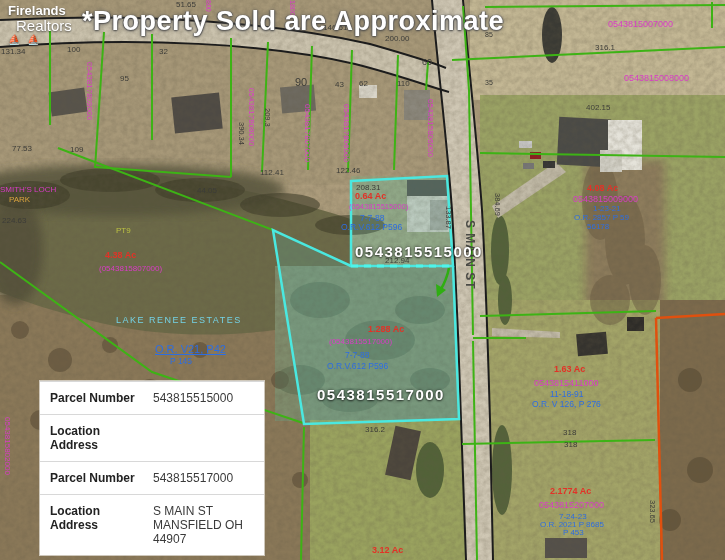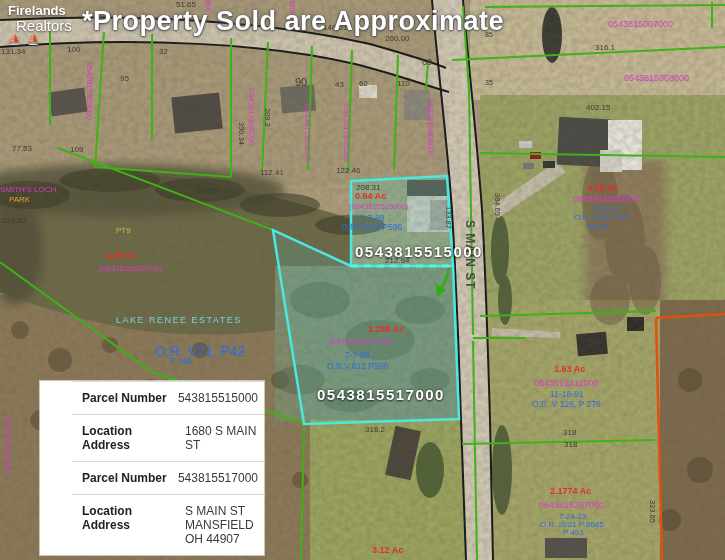--- a/index.html
+++ b/index.html
@@ -263,7 +263,7 @@
       <div class="map-label" style="left: 559px; top: 513px; color: rgb(46, 109, 224); font-size: 8px;">7-24-23</div>
       <div class="map-label" style="left: 540px; top: 521px; color: rgb(46, 109, 224); font-size: 8px;">O.R. 2021 P 8685</div>
       <div class="map-label" style="left: 563px; top: 529px; color: rgb(46, 109, 224); font-size: 8px;">P 453</div>
-      <div class="map-label" style="left: 155px; top: 344px; color: rgb(46, 109, 224); font-size: 14px;">O.R. V21, P42</div>
+      <div class="map-label" style="left: 155px; top: 344px; color: rgb(46, 109, 224); font-size: 11px; text-decoration: underline;">O.R. V21, P42</div>
       <div class="map-label" style="left: 170px; top: 357px; color: rgb(46, 109, 224); font-size: 8.5px;">P 145</div>
       <div class="map-label" style="left: 116px; top: 316px; color: rgb(116, 210, 230); font-size: 9px; letter-spacing: 1.5px;">LAKE RENEE ESTATES</div>
       <div class="map-label" style="left: 116px; top: 227px; color: rgb(188, 194, 66); font-size: 8px;">PT9</div>

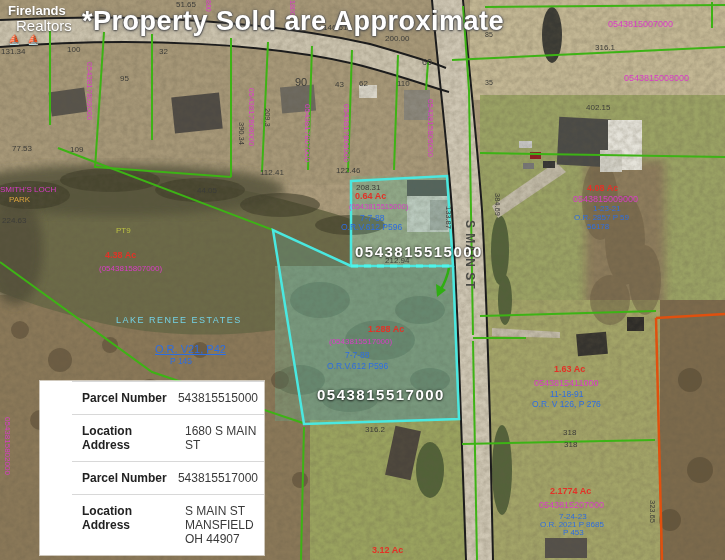--- a/index.html
+++ b/index.html
@@ -24,7 +24,7 @@
   .info-table{position:absolute;left:40px;top:381px;width:224px;background:#ffffff;
               color:#222;box-shadow:0 0 0 1px rgba(255,255,255,.6);}
   .it-header{font-size:15px;font-weight:bold;text-align:center;padding:9px 6px;}
-  .it-row{display:flex;border-top:1px solid #d8d8d8;margin-left:32px;}
+  .it-row{display:flex;border-top:1px solid #d8d8d8;}
   .it-label{width:95px;padding:9px 4px 9px 10px;font-weight:bold;font-size:12px;}
   .it-value{flex:1;padding:9px 6px 9px 4px;font-size:12px;color:#3a3a3a;}
 </style>

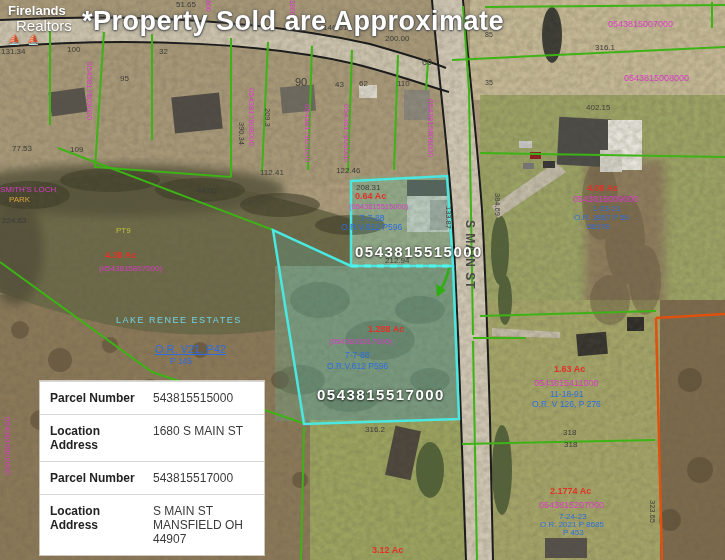--- a/index.html
+++ b/index.html
@@ -286,7 +286,6 @@
   </div>
   <div class="it-row">
     <div class="it-label">Location Address</div>
-    <div class="it-value">1680 S MAIN ST</div>
   </div>
   <div class="it-row">
     <div class="it-label">Parcel Number</div>

